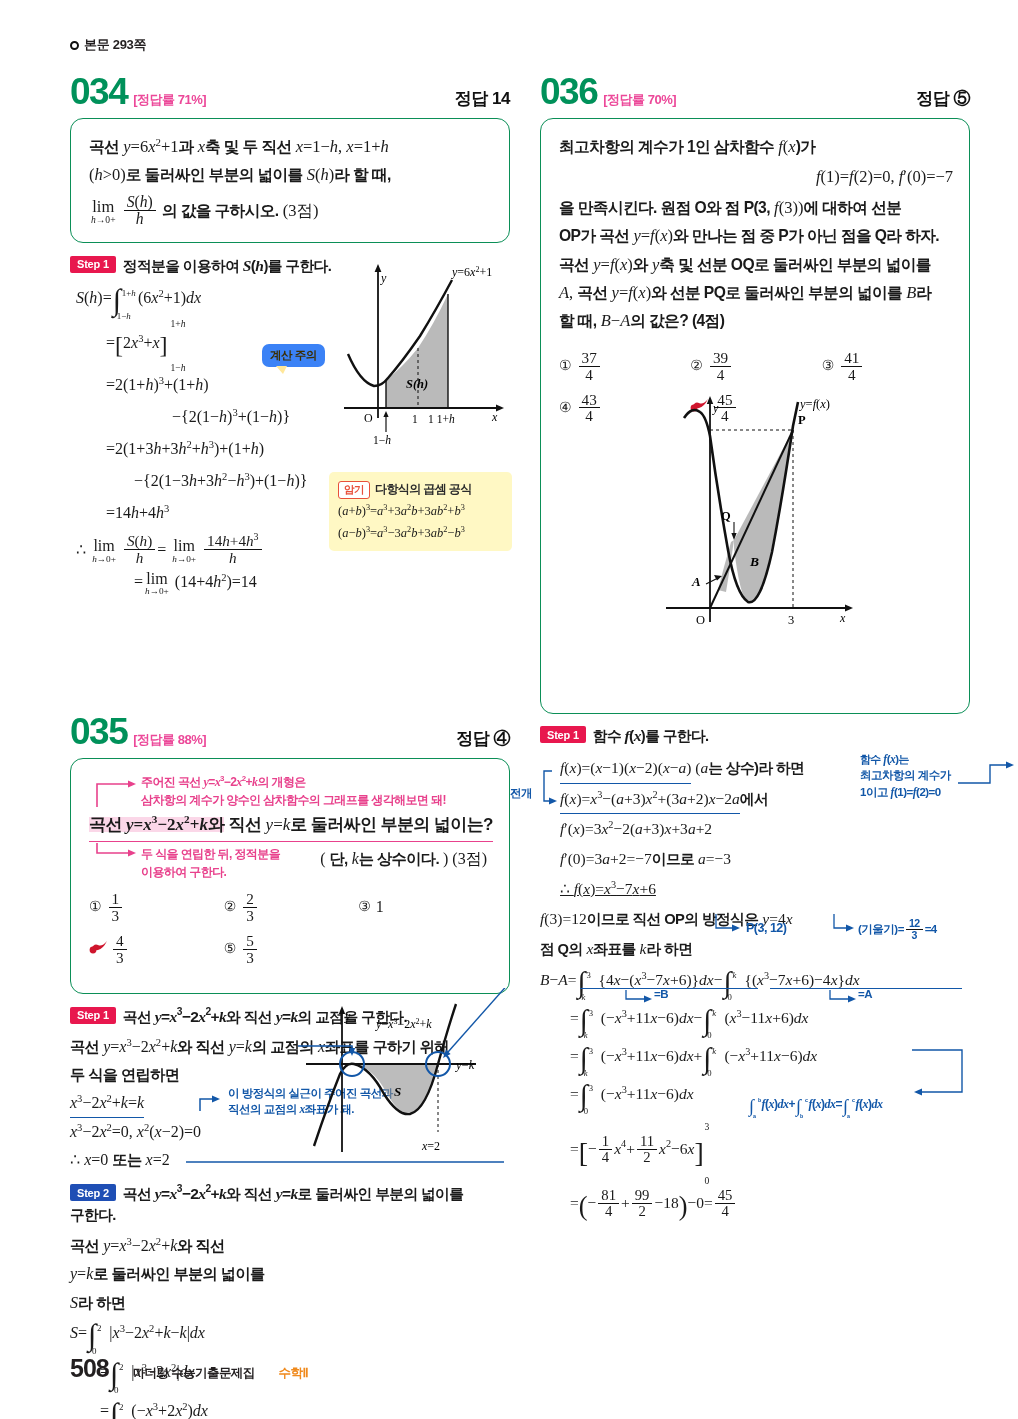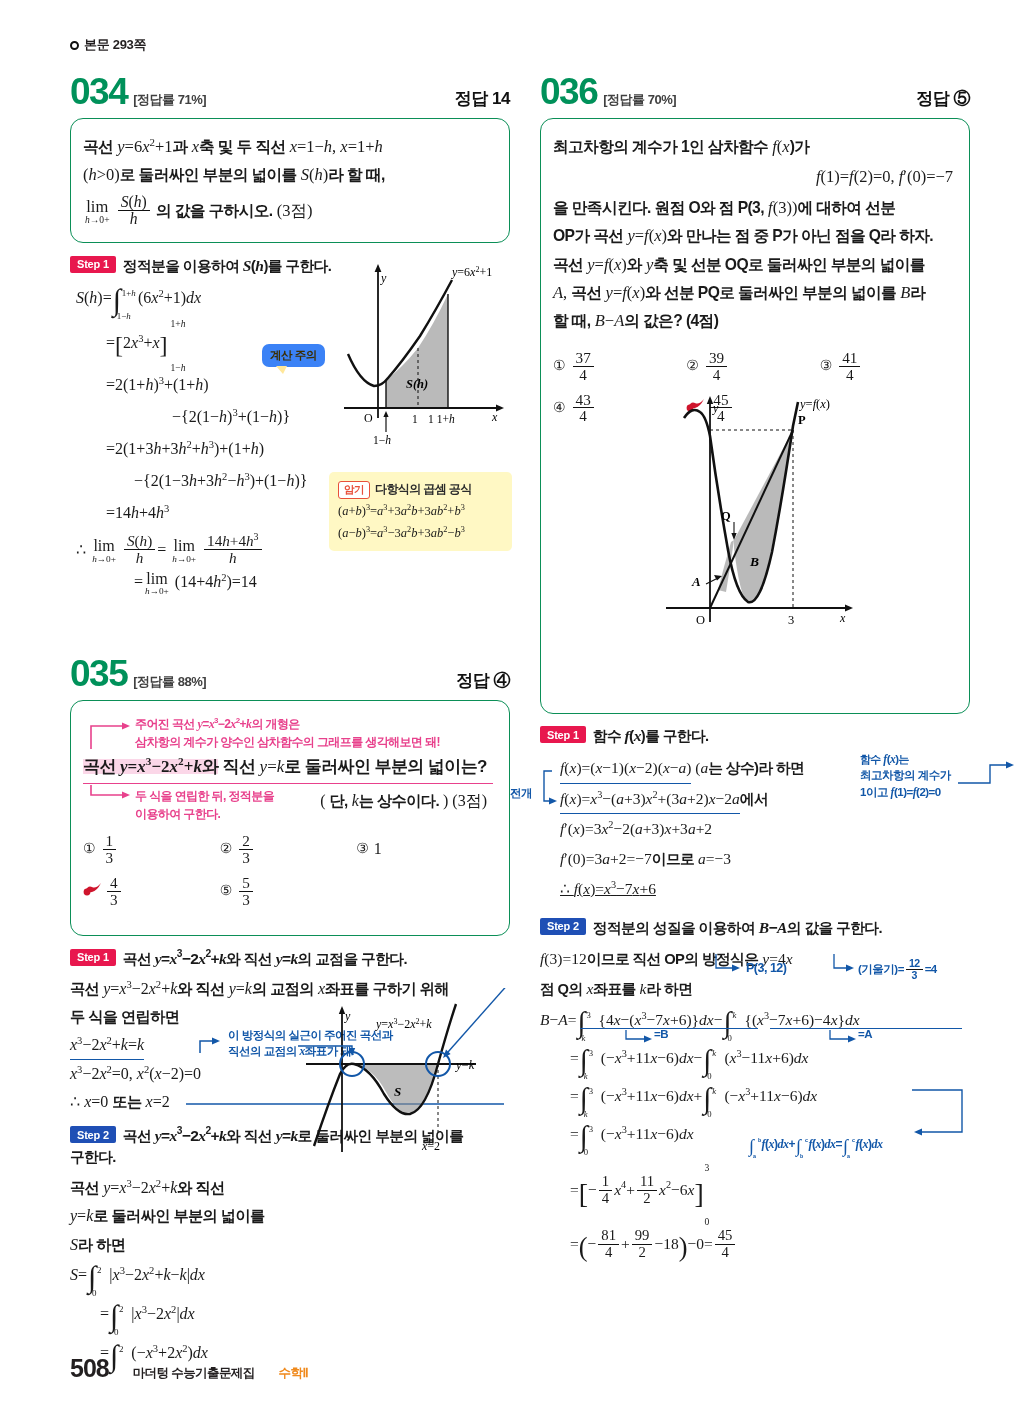--- a/index.html
+++ b/index.html
@@ -31,7 +31,7 @@
               color:#00915a; letter-spacing:-1.5px; line-height:40px; display:inline-block;
               vertical-align:baseline;}
   .prob-rate { font-family:"Liberation Sans",sans-serif; font-size:13px; font-weight:bold;
-               color:#404040; margin-left:6px; letter-spacing:-0.5px; }
+               color:#ec4899; margin-left:6px; letter-spacing:-0.5px; }
   .prob-answer { position:absolute; right:0; bottom:6px; font-family:"Liberation Sans",sans-serif;
                  font-size:17px; font-weight:bold; color:#111; letter-spacing:-0.5px; }
 

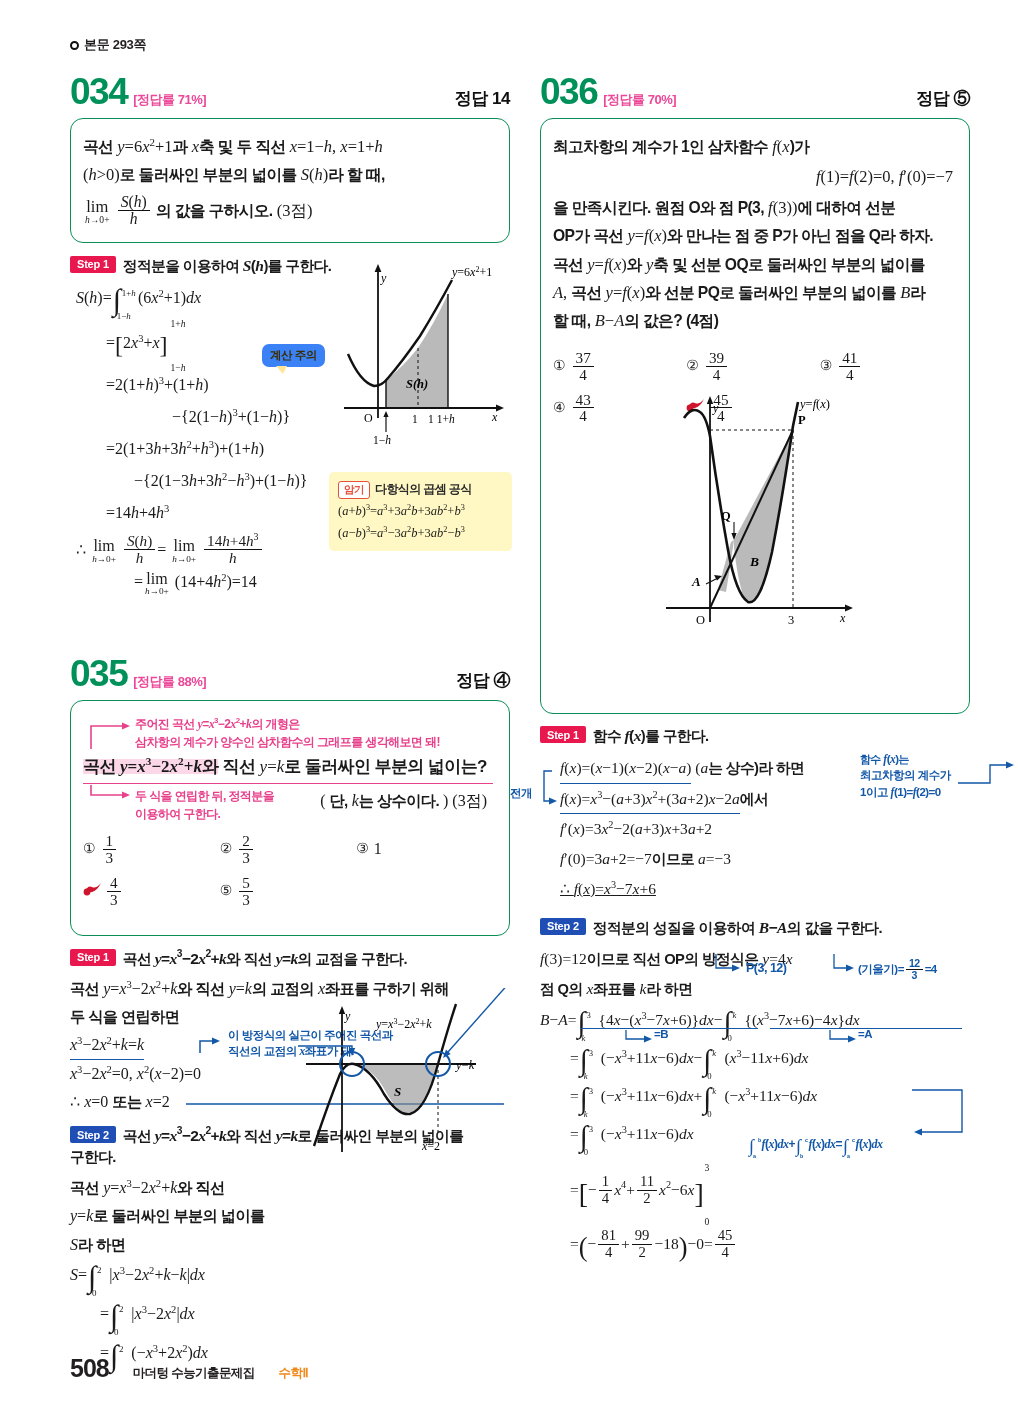--- a/index.html
+++ b/index.html
@@ -36,7 +36,7 @@
                  font-size:17px; font-weight:bold; color:#111; letter-spacing:-0.5px; }
 
   
-  .prob-box { border:1.6px solid #0b8f57; border-radius:13px; padding:14px 16px 14px 12px;
+  .prob-box { border:1.6px solid #0b8f57; border-radius:13px; padding:14px 16px 14px 18px;
               margin-top:2px; font-size:16.5px; line-height:1.72; background:#fff; }
   .prob-box.tall { padding-bottom:18px; }
 

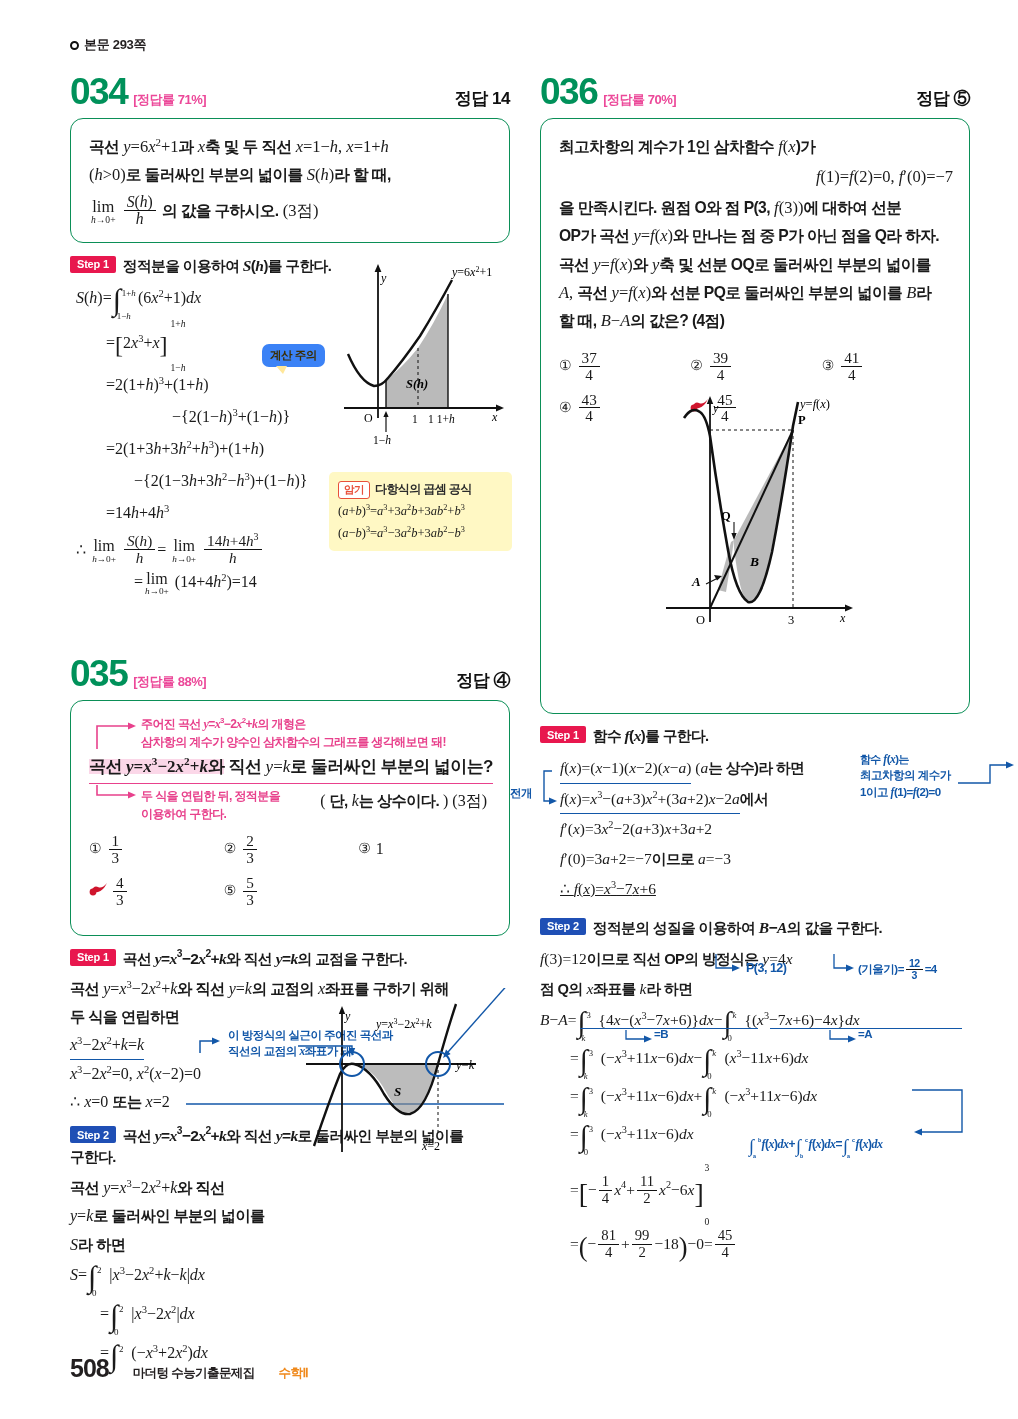--- a/index.html
+++ b/index.html
@@ -241,7 +241,7 @@
       </svg>
     </div>
 
-    <div class="prob-head" style="margin-top:56px;">
+    <div class="prob-head" style="margin-top:114px;">
       <span class="prob-num">035</span><span class="prob-rate">[정답률 88%]</span>
       <span class="prob-answer">정답 ④</span>
     </div>

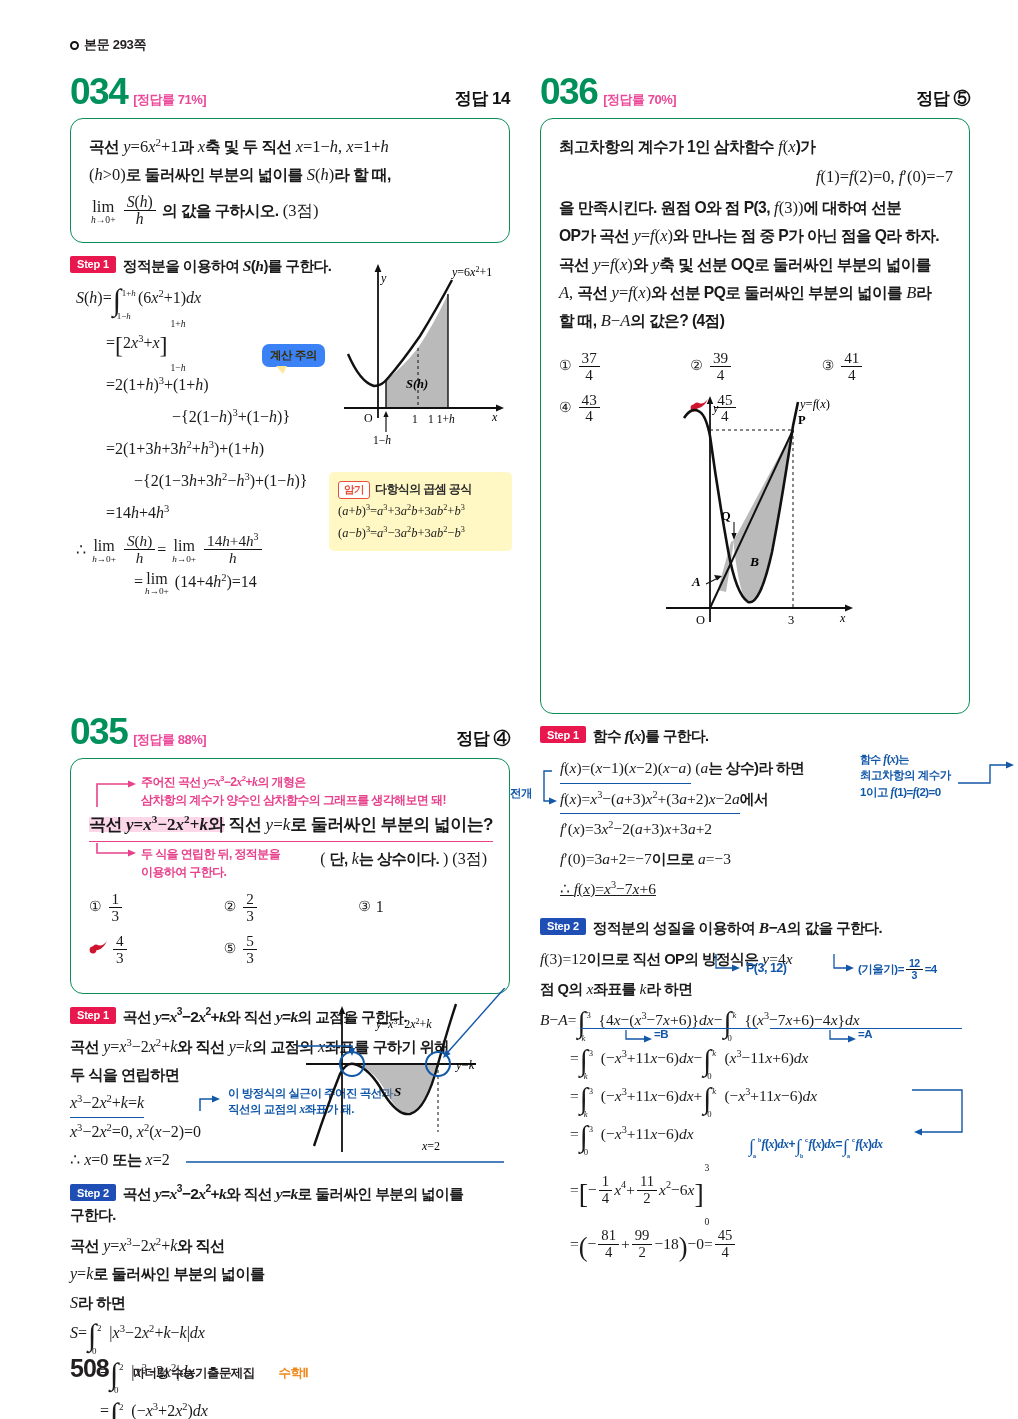--- a/index.html
+++ b/index.html
@@ -568,9 +568,6 @@
       </div>
     </div>
 
-    <div class="step-line" style="margin-top:14px;">
-      <span class="step s2">Step 2</span><span class="ko">정적분의 성질을 이용하여</span> <i>B</i>−<i>A</i><span class="ko">의 값을 구한다.</span>
-    </div>
 
     <div style="font-size:15.5px; line-height:1.9; position:relative;">
       <div style="position:relative;">

